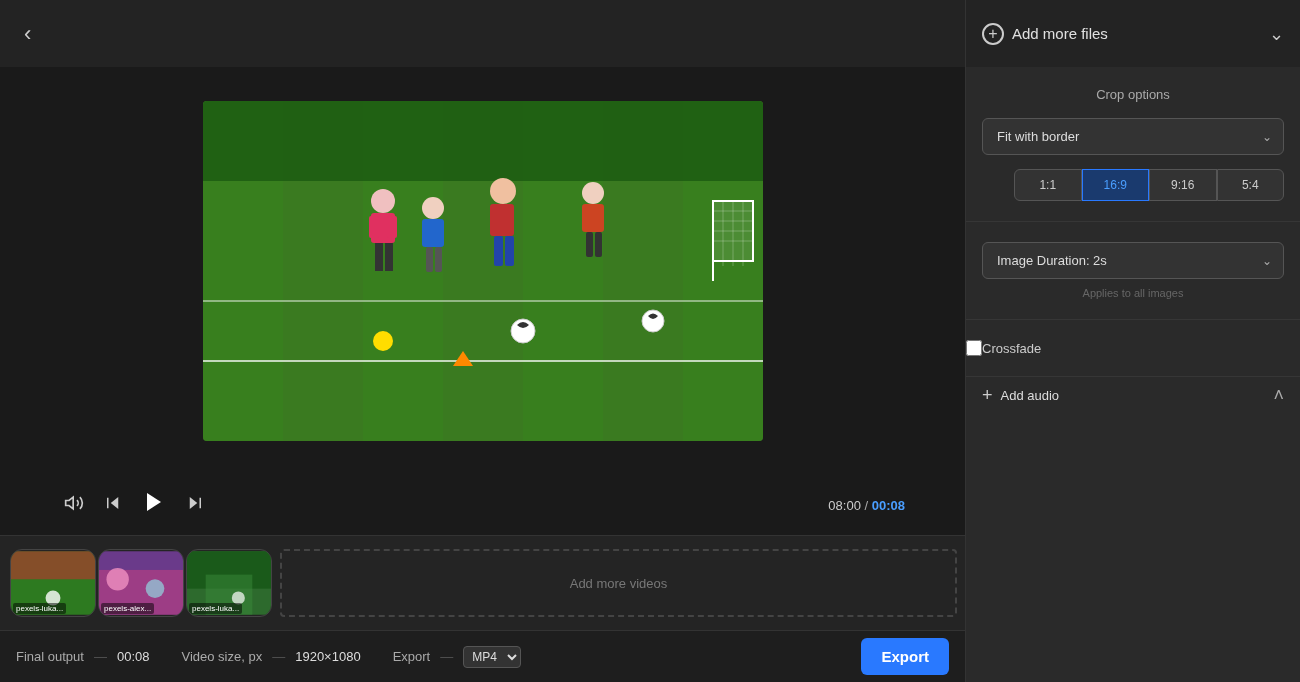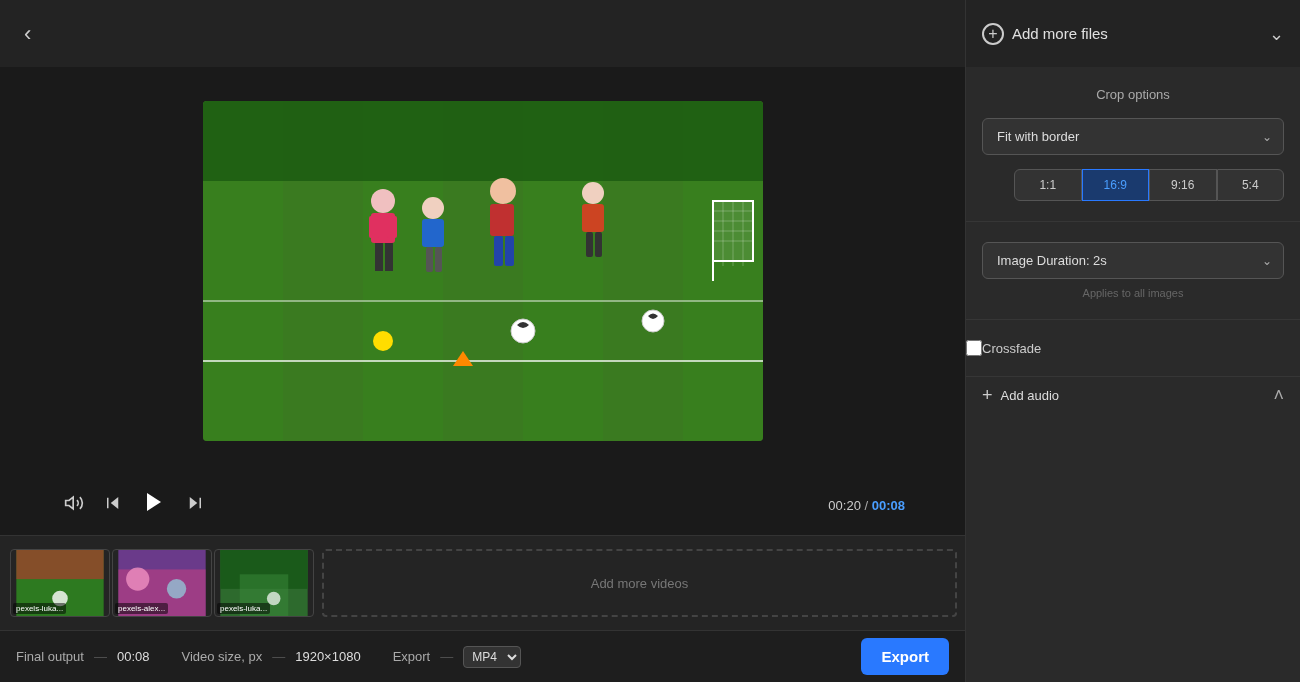--- a/index.html
+++ b/index.html
@@ -482,7 +482,7 @@
         </svg>
       </button>
       <div class="time-display">
-        <span class="time-current">00:20</span>
+        <span class="time-current">08:00</span>
         <span class="time-sep"> / </span>
         <span class="time-total">00:08</span>
       </div>

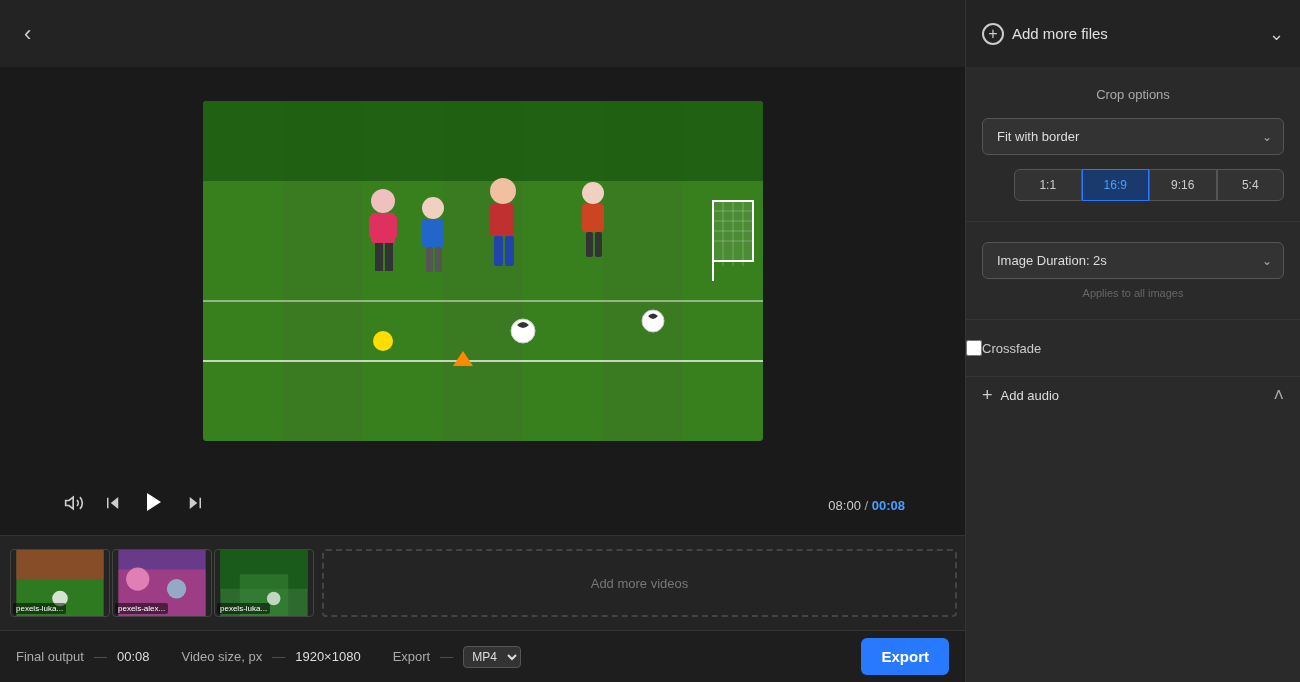--- a/index.html
+++ b/index.html
@@ -154,9 +154,9 @@
       gap: 2px;
     }
     .thumb-item {
-      width: 100px;
+      width: 86px;
       height: 68px;
-      border-radius: 4px;
+      border-radius: 12px;
       overflow: hidden;
       flex-shrink: 0;
       position: relative;

